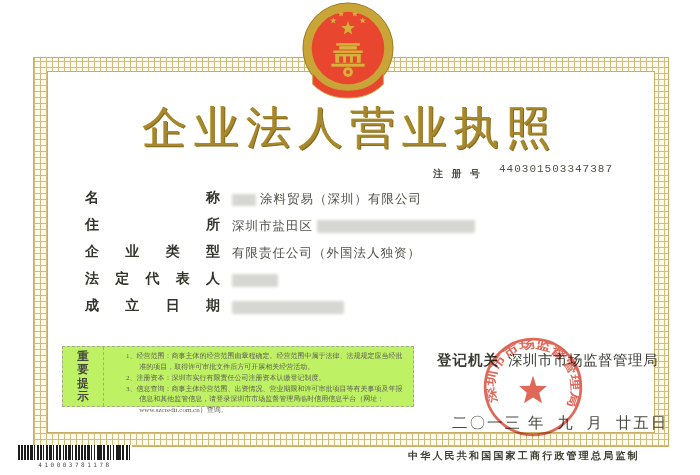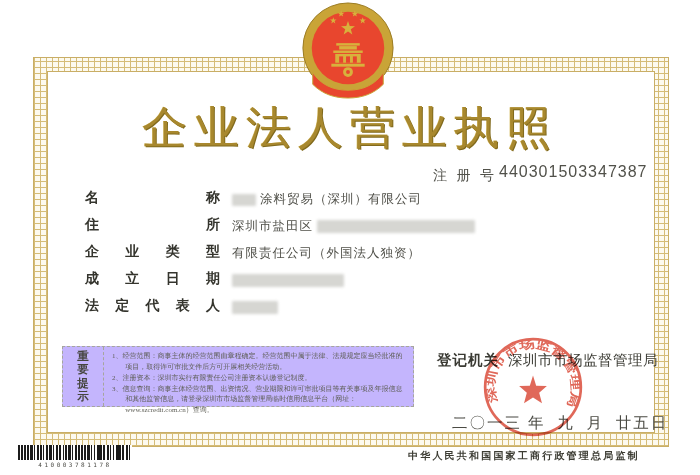--- a/index.html
+++ b/index.html
@@ -24,8 +24,8 @@
          text-shadow:1px 1px 0 #816a1d,-0.5px -0.5px 0 #d9c06c;z-index:2;}
 
   
-  .regno-label{position:absolute;left:433px;top:167px;font-size:14px;letter-spacing:3px;
-               color:#51514a;font-weight:400;}
+  .regno-label{position:absolute;left:433px;top:167px;font-size:10px;letter-spacing:3px;
+               color:#51514a;font-weight:700;}
   .regno-value{position:absolute;left:499px;top:163px;font-size:16px;letter-spacing:1px;
                color:#51514a;font-family:Liberation Sans, sans-serif;}
 

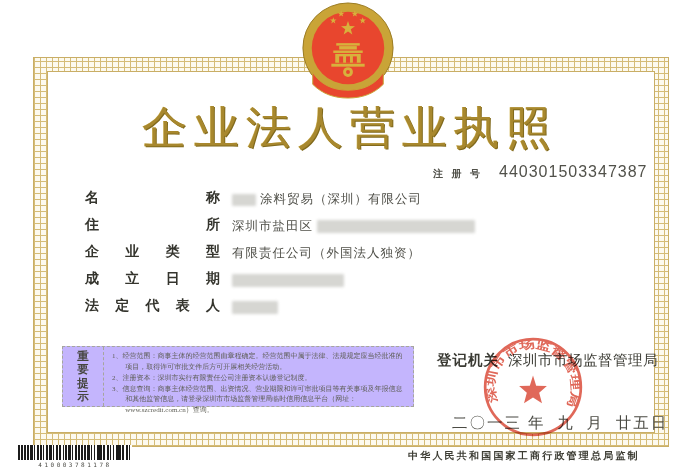--- a/index.html
+++ b/index.html
@@ -26,8 +26,8 @@
   
   .regno-label{position:absolute;left:433px;top:167px;font-size:10px;letter-spacing:3px;
                color:#51514a;font-weight:700;}
-  .regno-value{position:absolute;left:499px;top:163px;font-size:16px;letter-spacing:1px;
-               color:#51514a;font-family:Liberation Sans, sans-serif;}
+  .regno-value{position:absolute;left:499px;top:163px;font-size:11px;letter-spacing:1px;
+               color:#51514a;font-family:Liberation Mono, monospace;}
 
   
   .fields{position:absolute;left:85px;top:188px;width:560px;}

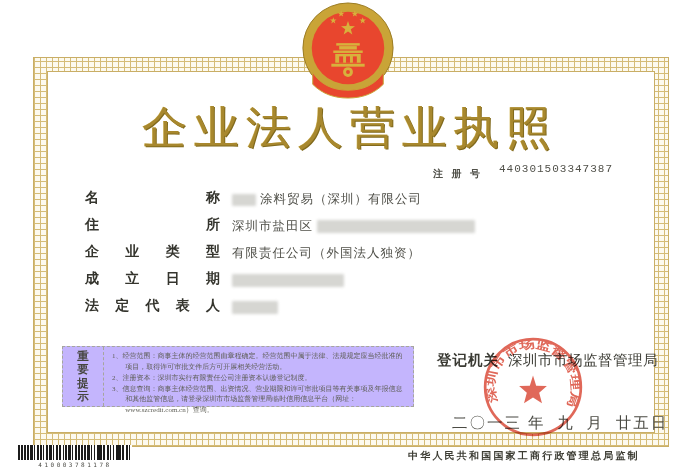--- a/index.html
+++ b/index.html
@@ -128,12 +128,12 @@
       <span class="fvalue">有限责任公司（外国法人独资）</span>
     </div>
     <div class="frow">
+      <span class="flabel">法 定 代 表 人</span>
+      <span class="redact rep"></span>
+    </div>
+    <div class="frow">
       <span class="flabel">成 立 日 期</span>
       <span class="redact date"></span>
-    </div>
-    <div class="frow">
-      <span class="flabel">法 定 代 表 人</span>
-      <span class="redact rep"></span>
     </div>
   </div>
 

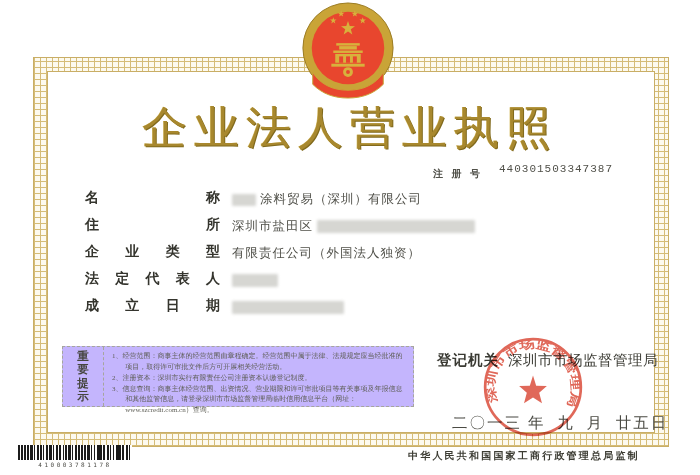--- a/index.html
+++ b/index.html
@@ -45,7 +45,7 @@
 
   
   .notes{position:absolute;left:62px;top:346px;width:352px;height:61px;
-         border:1px dashed #a6a69c;display:flex;box-sizing:border-box;background:#c4b5fd;}
+         border:1px dashed #a6a69c;display:flex;box-sizing:border-box;background:#bef264;gap:14px;}
   .notes-side{width:40px;border-right:1px dashed #a6a69c;display:flex;
               align-items:center;justify-content:center;}
   .notes-side-label{width:13px;font-size:11.5px;font-weight:bold;color:#45453e;

